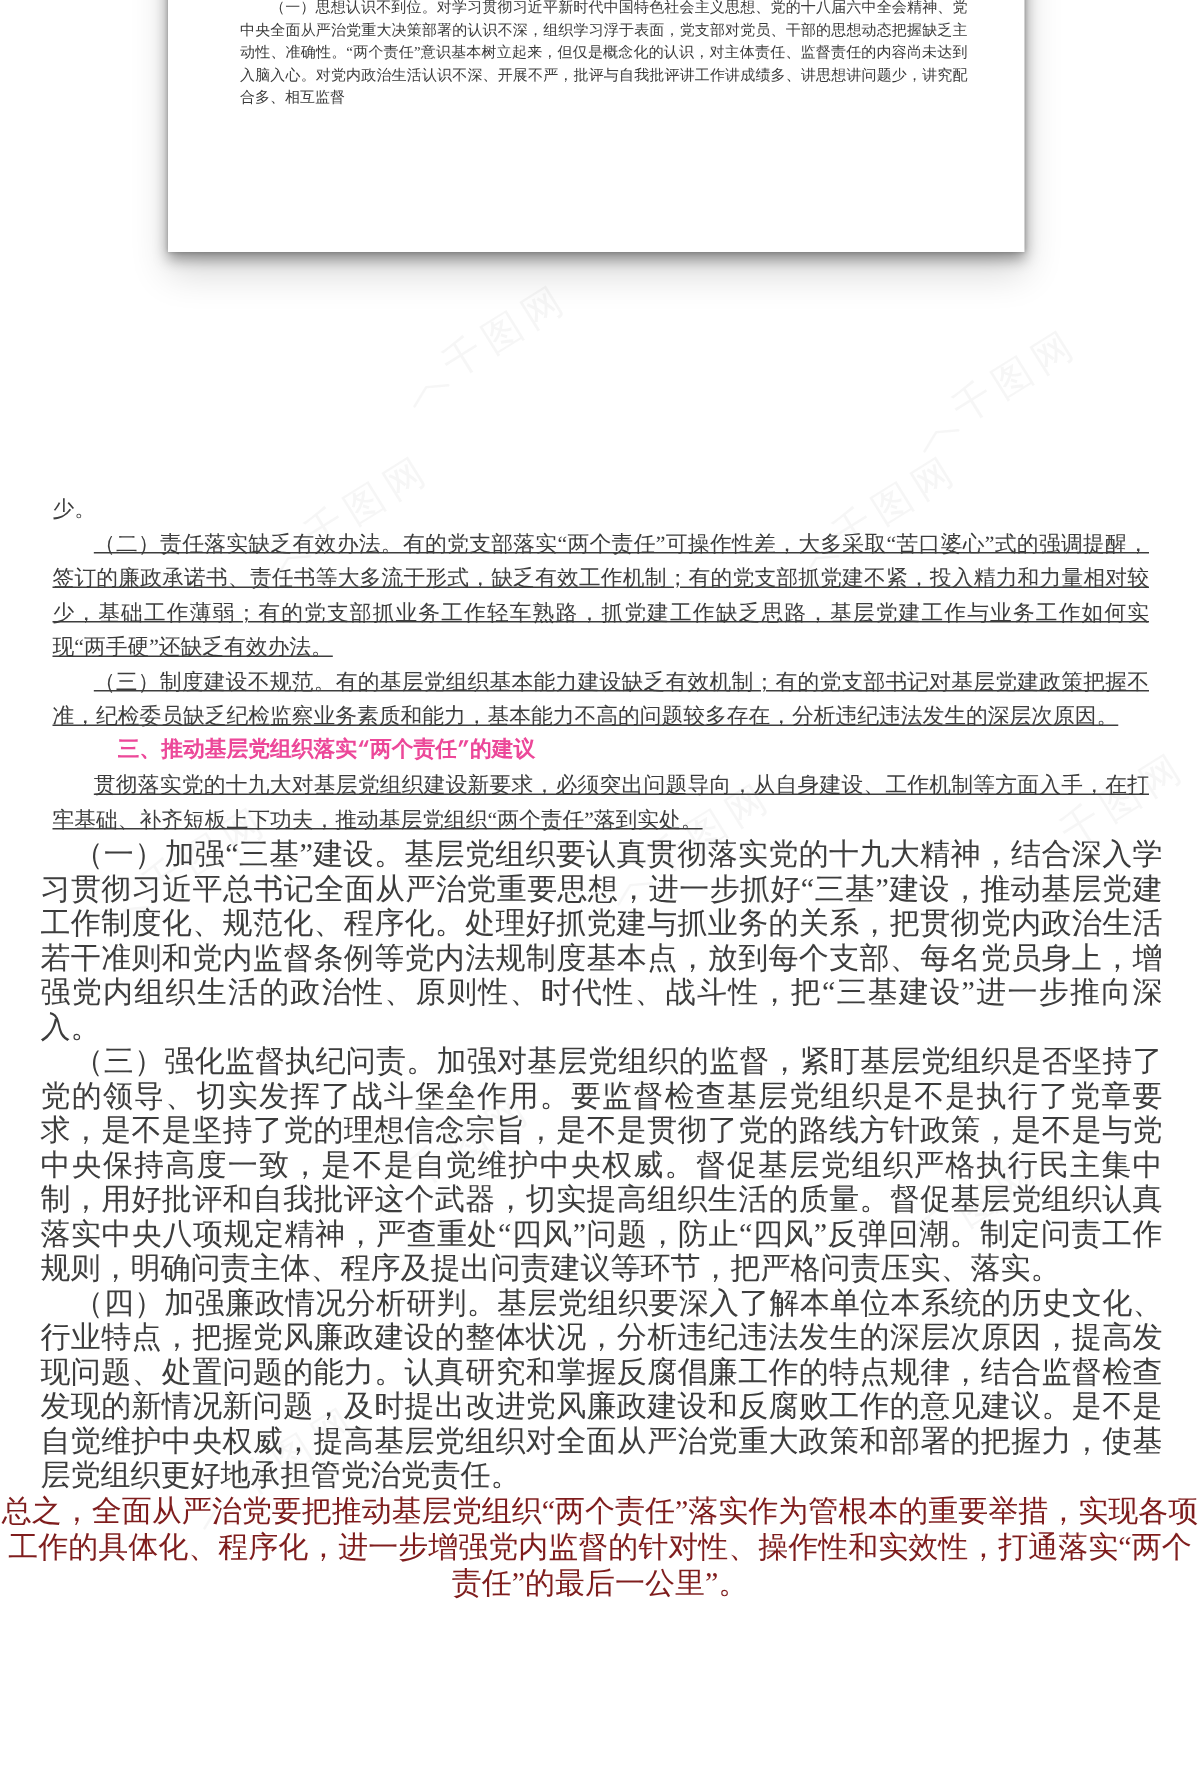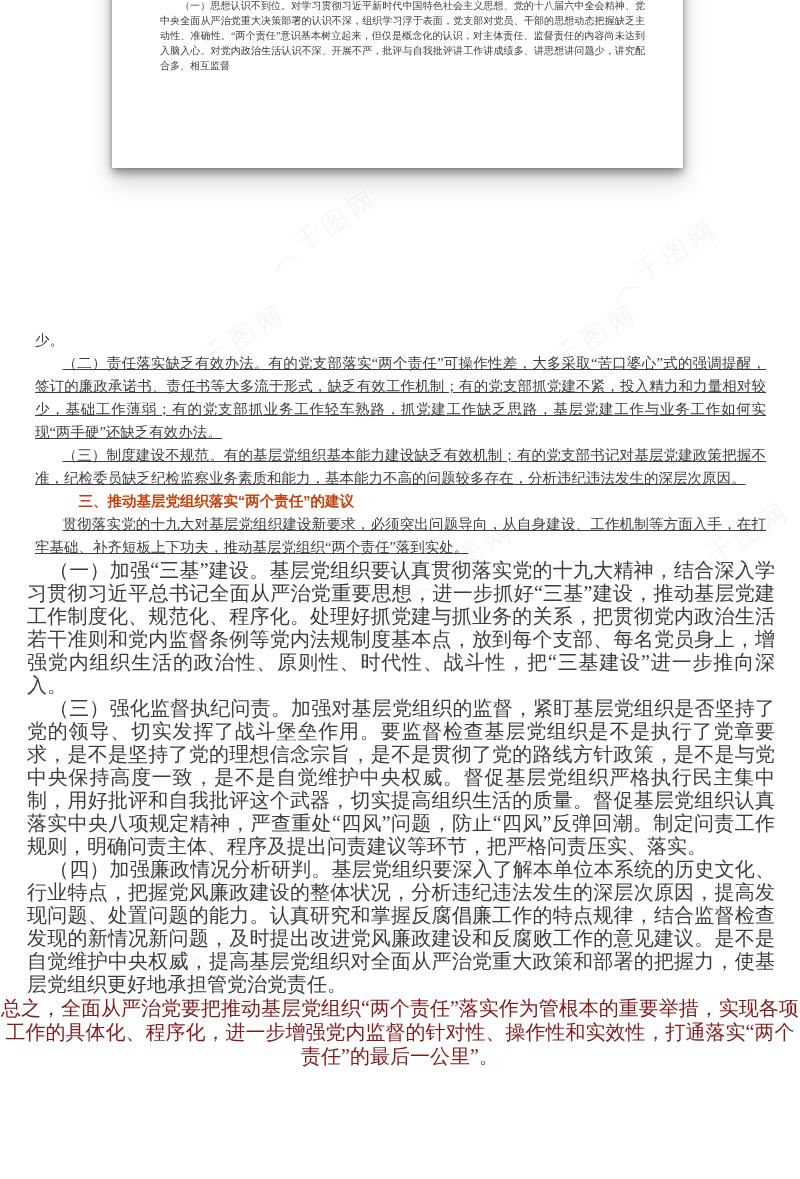--- a/index.html
+++ b/index.html
@@ -91,9 +91,9 @@
   .block-a .para { text-indent: 1.9em; text-decoration: underline; }
   .cont-line { text-indent: 0; }
   .section-heading {
-    font-family: Liberation Sans, sans-serif;
+    font-family: Liberation Mono, monospace;
     font-weight: bold;
-    color: #c2410c;
+    color: #ec4899;
     text-indent: 3em;
     text-align: left;
   }

